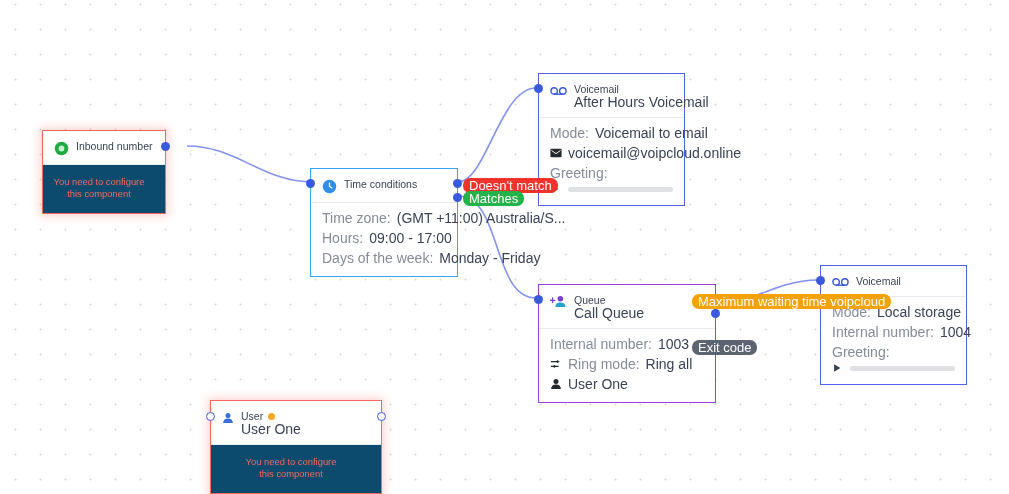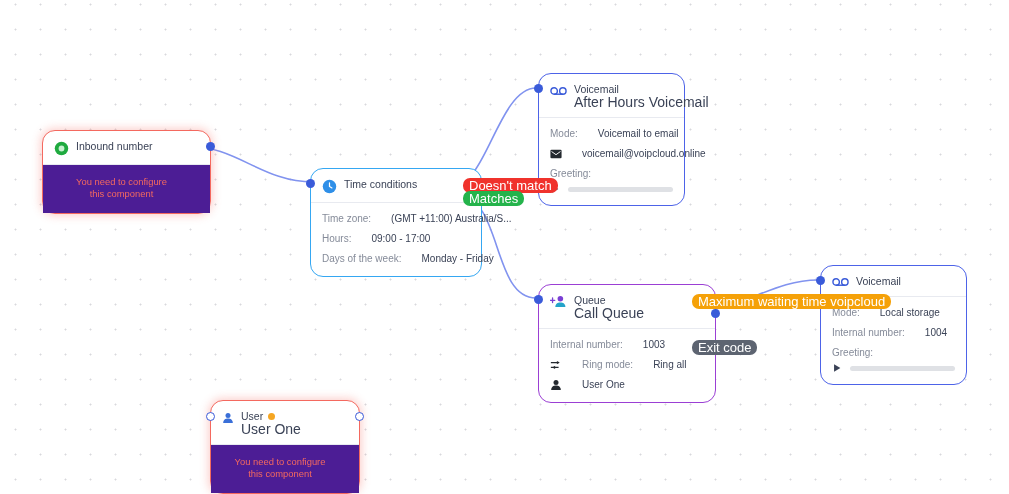--- a/index.html
+++ b/index.html
@@ -40,7 +40,7 @@
   .node {
     position: absolute;
     background: #ffffff;
-    border-radius: 13px;
+    border-radius: 0;
     box-sizing: border-box;
     border: 1.6px solid #c9cdd6;
     overflow: visible;

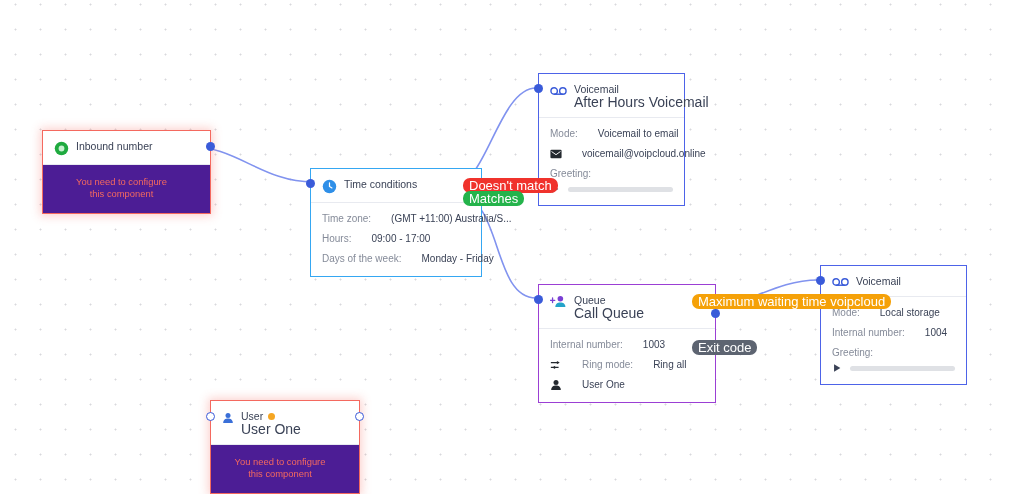--- a/index.html
+++ b/index.html
@@ -83,9 +83,8 @@
   }
   .row {
     display: flex;
-    align-items: center;
-    gap: 20px;
-    font-size: 10px;
+    gap: 6px;
+    font-size: 14px;
     color: #858b99;
     line-height: 13px;
     margin-bottom: 7px;

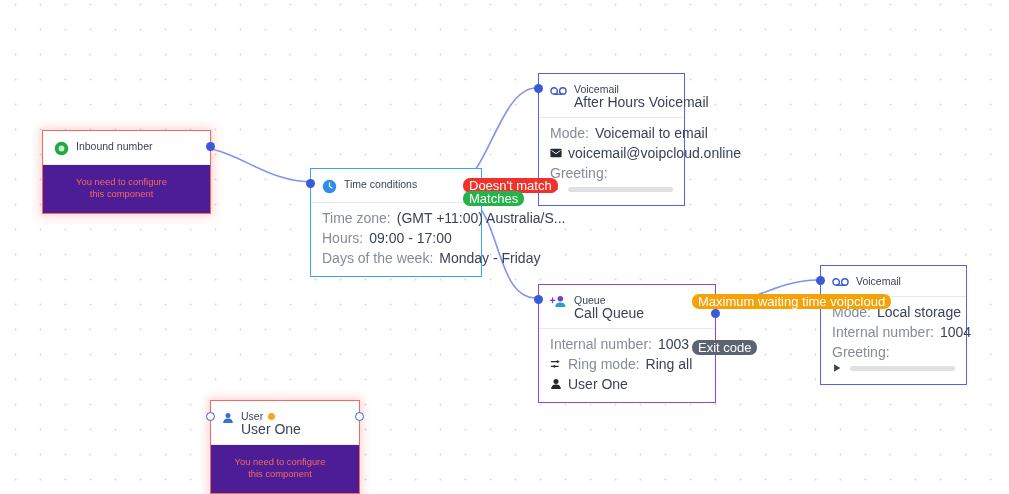--- a/index.html
+++ b/index.html
@@ -186,7 +186,7 @@
     <path d="M 687 312 C 742 312, 770 280, 818 280" fill="none" stroke="#8193ef" stroke-width="1.6"></path>
   </svg>
 
-  <div class="node error" style="left:42px; top:130px; width:169px;">
+  <div class="node error" style="left:42px; top:130px; width:124px;">
     <div class="node-head with-body">
       <svg class="head-icon" viewBox="0 0 16 16">
         <circle cx="8" cy="8" r="7.2" fill="#1faa3f"></circle>

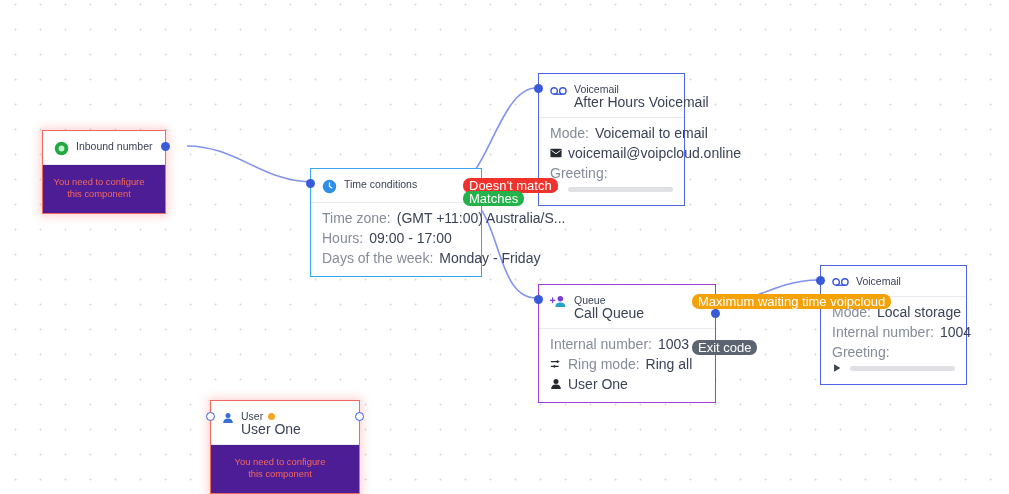--- a/index.html
+++ b/index.html
@@ -110,7 +110,7 @@
     font-size: 9.4px;
     line-height: 12px;
     padding: 11px 10px 13px 0;
-    background: #4c1d95;
+    background: #0c4a6e;
   }
   .error-msg span { display: block; }
 

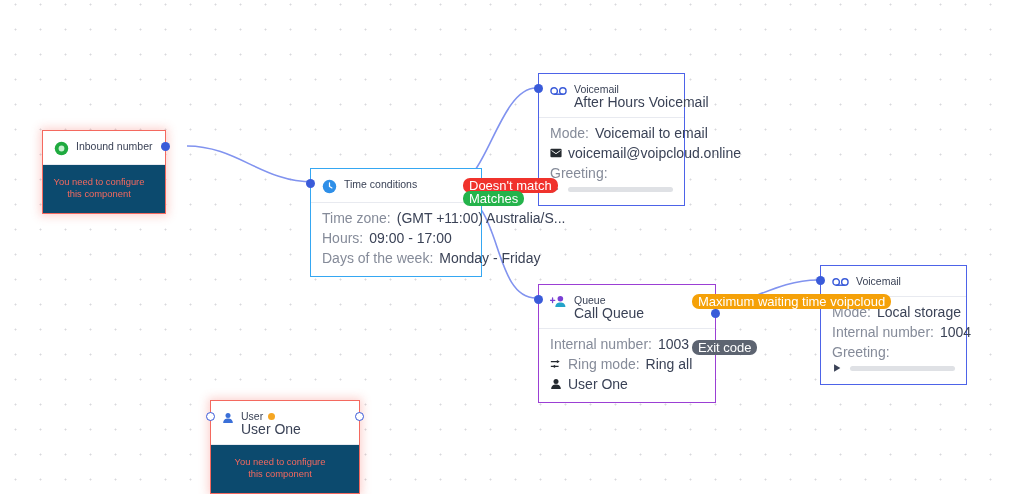--- a/index.html
+++ b/index.html
@@ -203,7 +203,7 @@
     <div class="port" style="right:-5px; top:11px;"></div>
   </div>
 
-  <div class="node selected-blue" style="left:310px; top:168px; width:172px;">
+  <div class="node selected-blue" style="left:310px; top:168px; width:148px;">
     <div class="node-head with-body">
       <svg class="head-icon" viewBox="0 0 16 16">
         <circle cx="8" cy="8" r="7.2" fill="#2f8fe8"></circle>

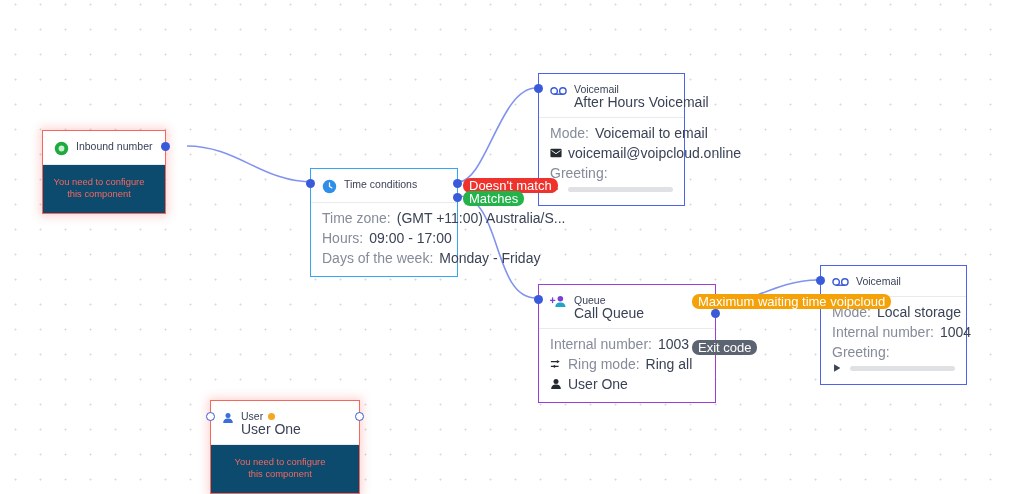--- a/index.html
+++ b/index.html
@@ -345,7 +345,7 @@
     <div class="port" style="left:-5px; top:10px;"></div>
   </div>
 
-  <div class="node error" style="left:210px; top:400px; width:150px;">
+  <div class="node error" style="left:210px; top:400px; width:172px;">
     <div class="node-head with-body">
       <svg class="head-icon" viewBox="0 0 12 12" style="width:12px;height:12px;margin-top:2px;">
         <circle cx="6" cy="3.4" r="2.5" fill="#3a6fd8"></circle>

